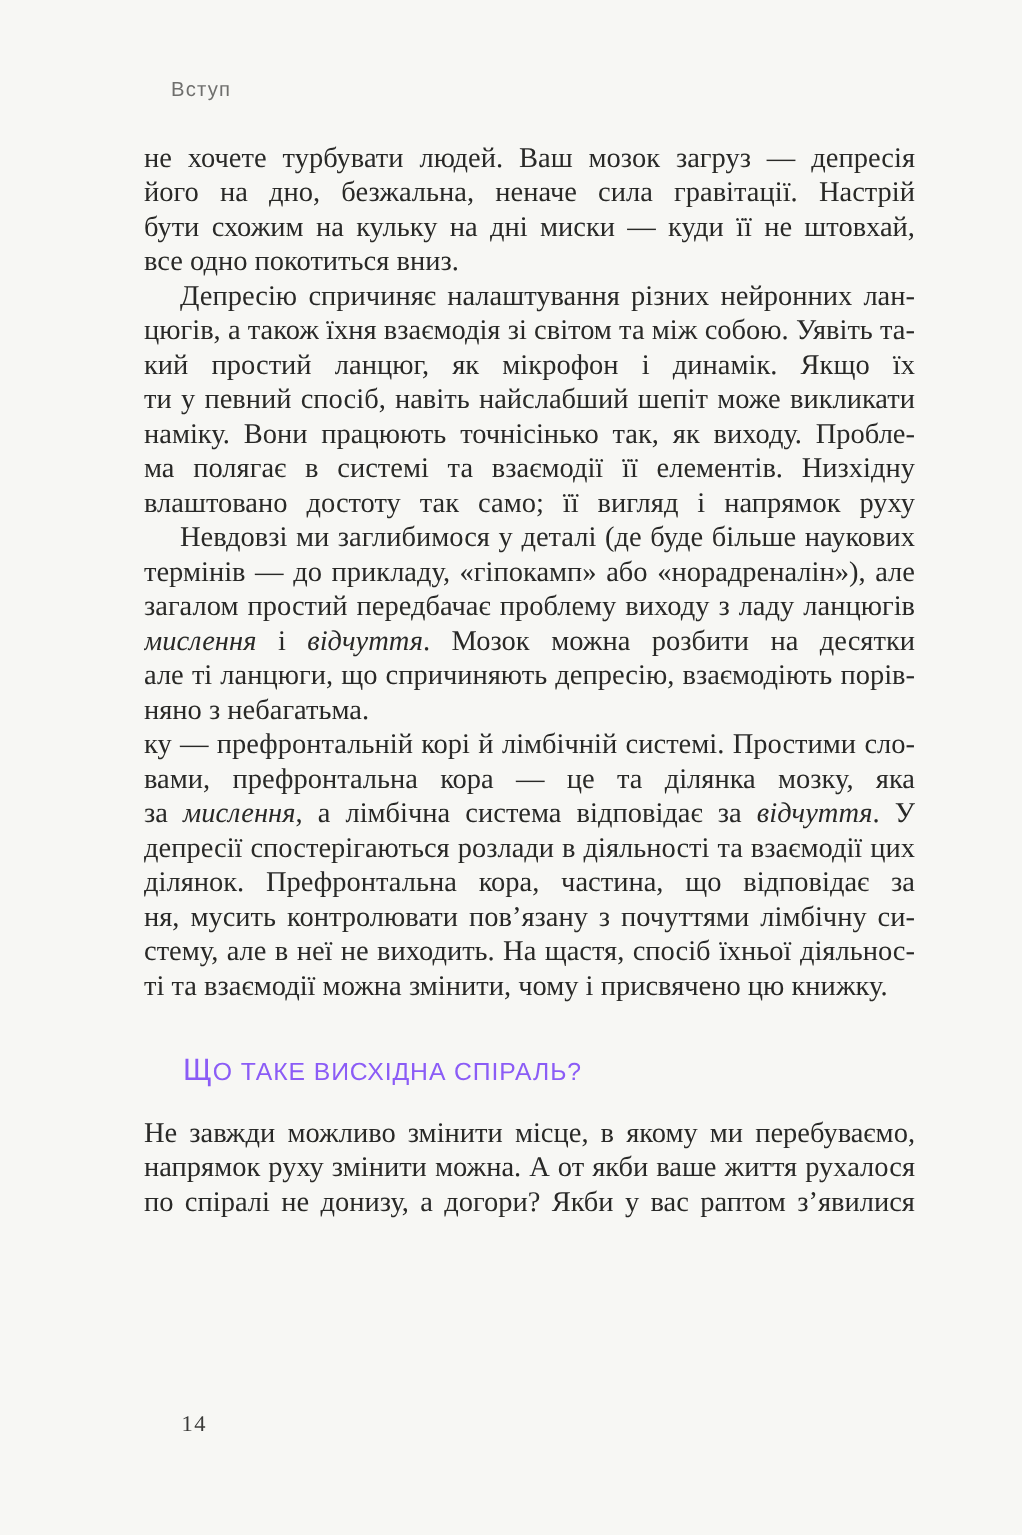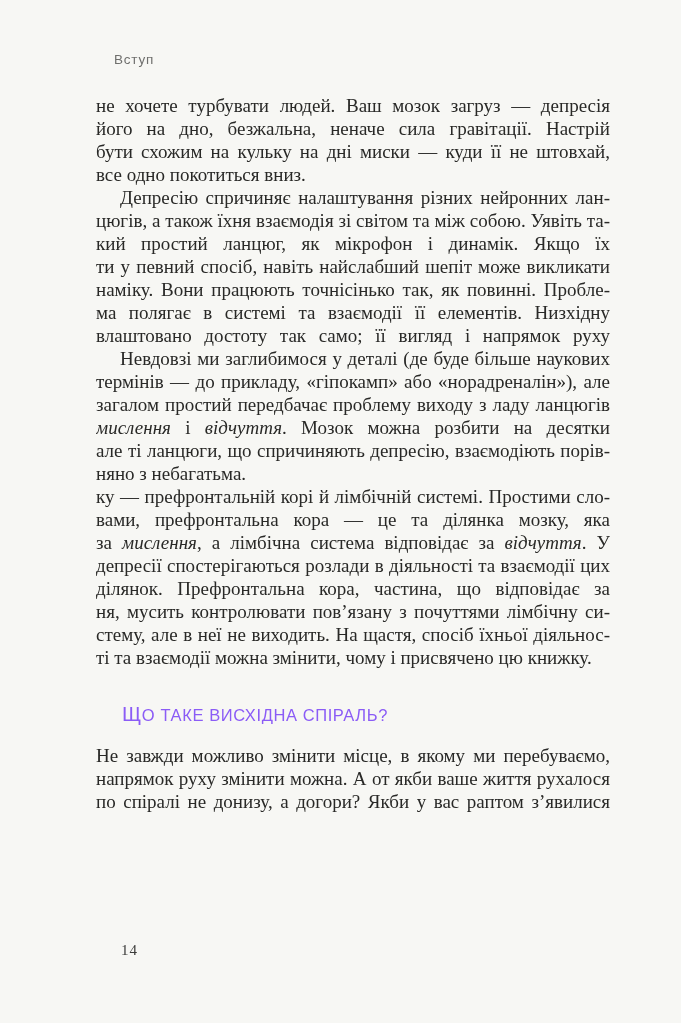--- a/index.html
+++ b/index.html
@@ -79,7 +79,7 @@
         <div class="line just"><span>цюгів, а також їхня взаємодія зі світом та між собою. Уявіть та-</span></div>
         <div class="line just"><span>кий простий ланцюг, як мікрофон і динамік. Якщо їх розташува-</span></div>
         <div class="line just"><span>ти у певний спосіб, навіть найслабший шепіт може викликати</span></div>
-        <div class="line just"><span>наміку. Вони працюють точнісінько так, як повинні. Пробле-</span></div>
+        <div class="line just"><span>наміку. Вони працюють точнісінько так, як виходу. Пробле-</span></div>
         <div class="line just"><span>ма полягає в системі та взаємодії її елементів. Низхідну спіраль</span></div>
         <div class="line just"><span>влаштовано достоту так само; її вигляд і напрямок руху залежать</span></div>
       </div>

